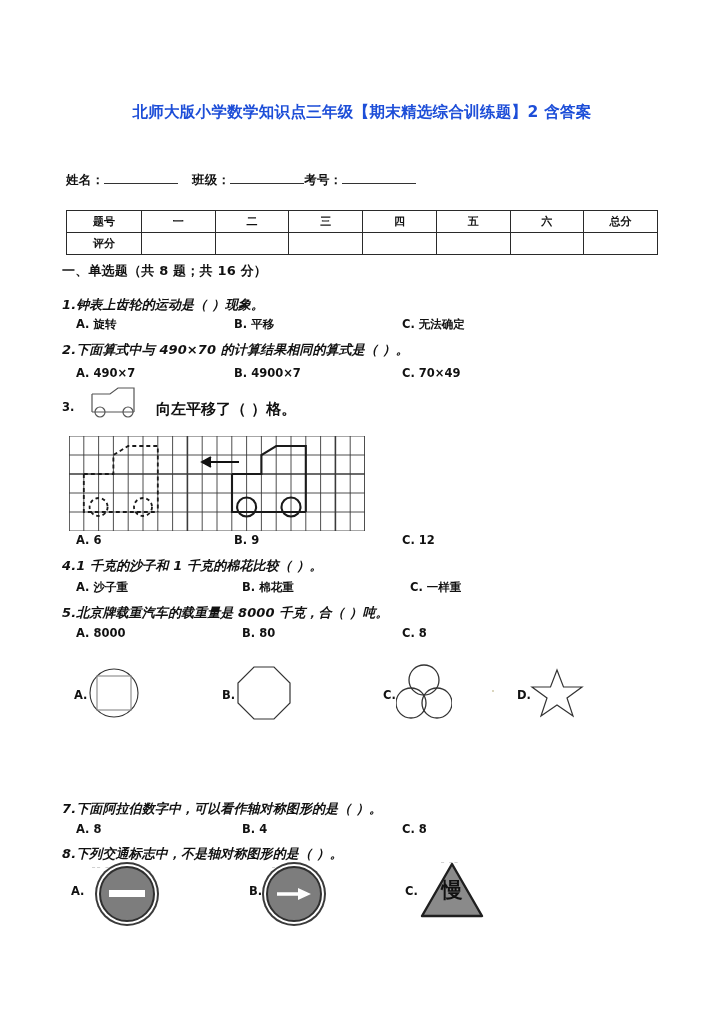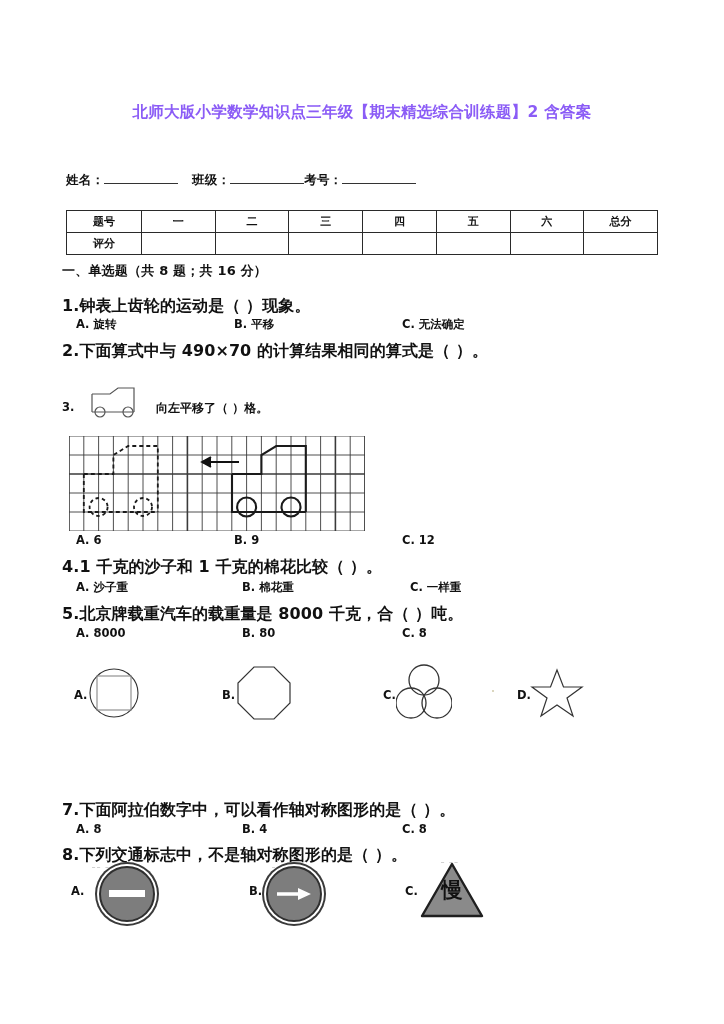--- a/index.html
+++ b/index.html
@@ -30,7 +30,7 @@
     font-size: 15.5px;
     font-weight: bold;
     letter-spacing: 0.3px;
-    color: #8b5cf6;
+    color: #1d4ed8;
   }
   .ident-row {
     position: absolute;

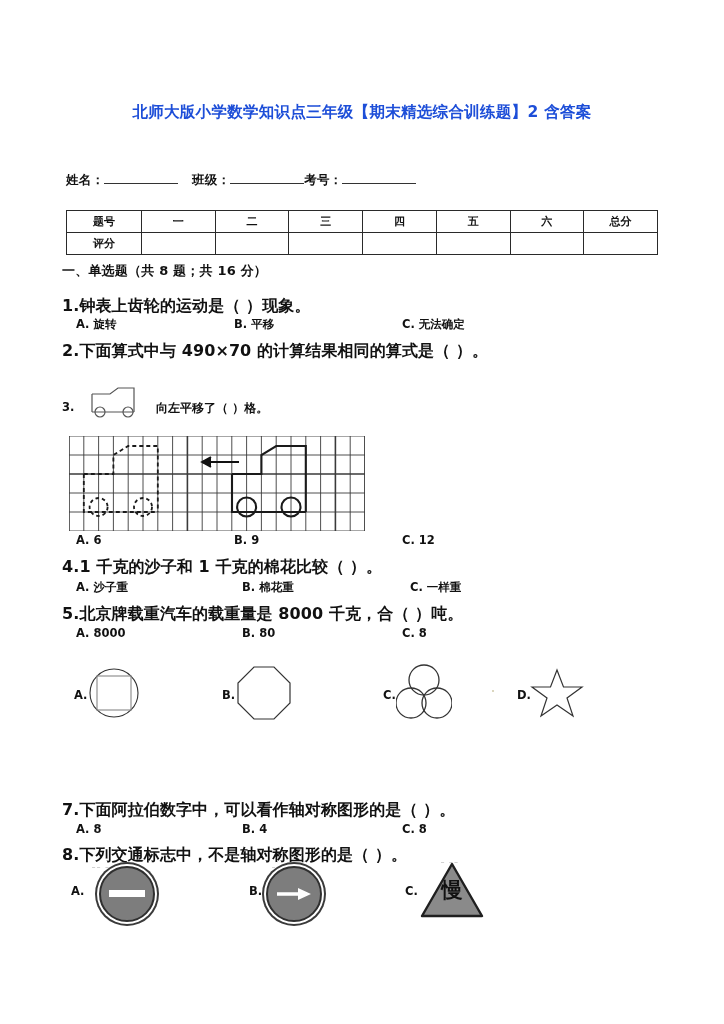--- a/index.html
+++ b/index.html
@@ -82,11 +82,12 @@
 
   .q {
     position: absolute;
-    font-size: 16px;
+    font-size: 13px;
     font-weight: bold;
     color: #111;
     letter-spacing: 0.1px;
     white-space: nowrap;
+    font-style: italic;
   }
   .opts {
     position: absolute;

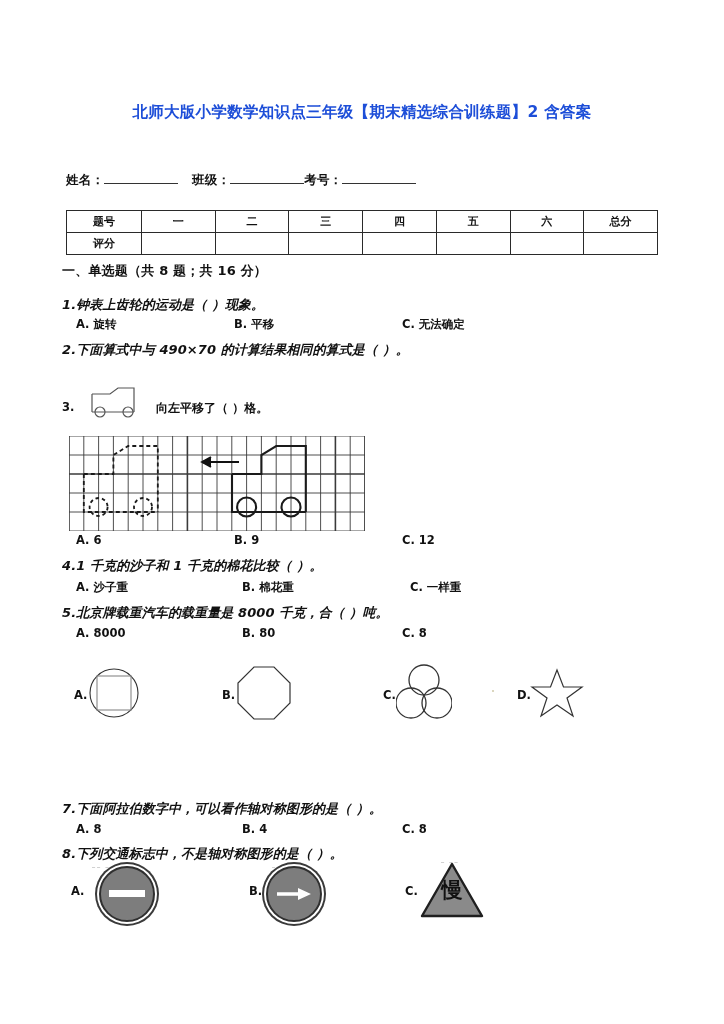--- a/index.html
+++ b/index.html
@@ -224,6 +224,11 @@
   </div>
 
   <div class="q" style="left:62px; top:341px;">2.下面算式中与 490×70 的计算结果相同的算式是（    ）。</div>
+  <div class="opts" style="left:62px; top:366px; width:560px; height:14px;">
+    <span class="opt" style="left:14px;">A. 490×7</span>
+    <span class="opt" style="left:172px;">B. 4900×7</span>
+    <span class="opt" style="left:340px;">C. 70×49</span>
+  </div>
 
   <div class="q3-num">3.</div>
   <div class="inline-truck">

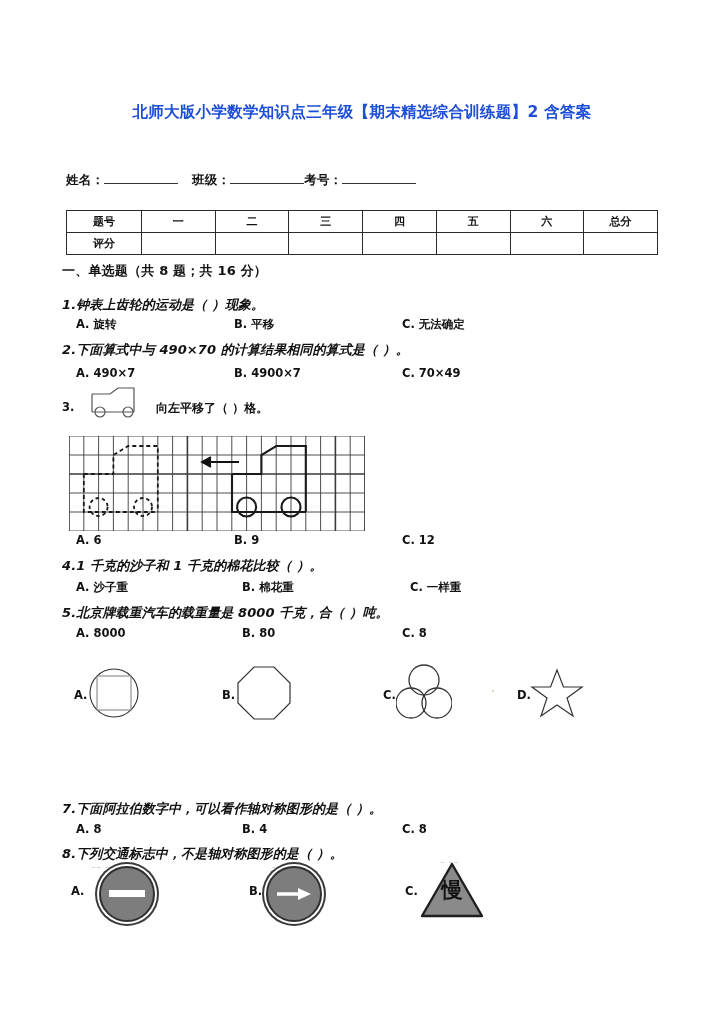--- a/index.html
+++ b/index.html
@@ -113,7 +113,7 @@
     position: absolute;
     left: 156px;
     top: 400px;
-    font-size: 12px;
+    font-size: 15px;
     font-weight: bold;
     color: #111;
   }

